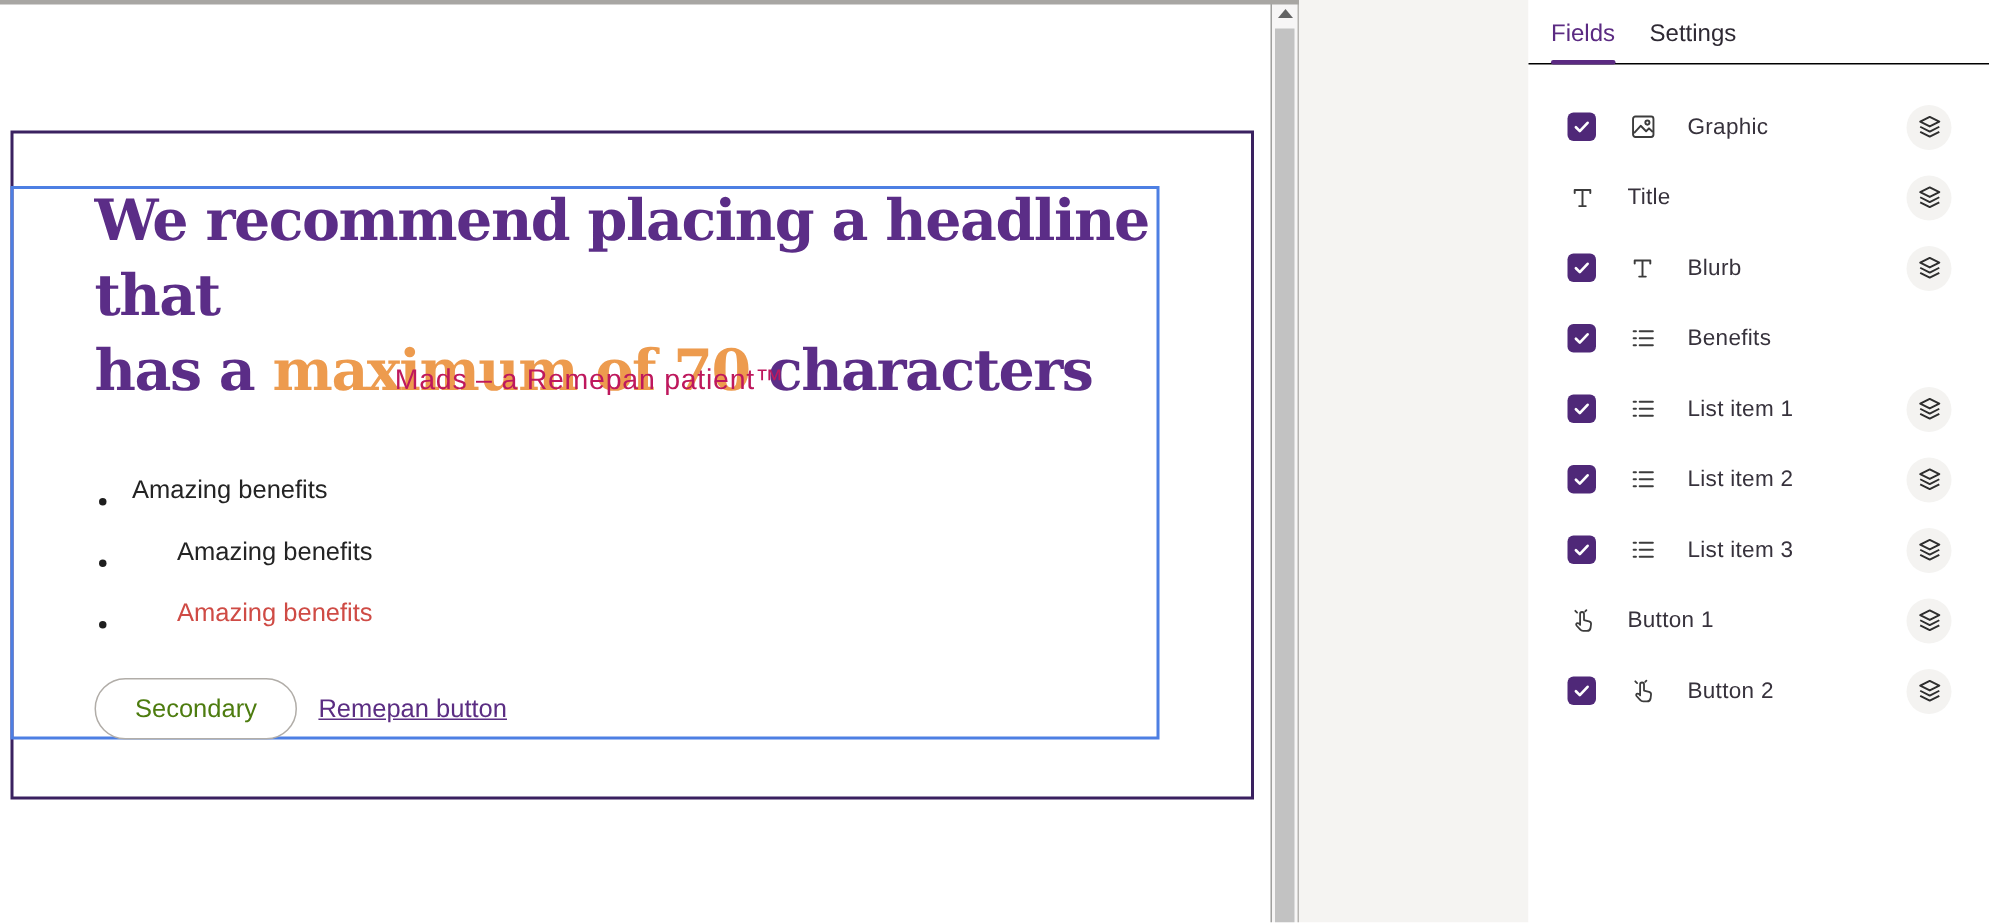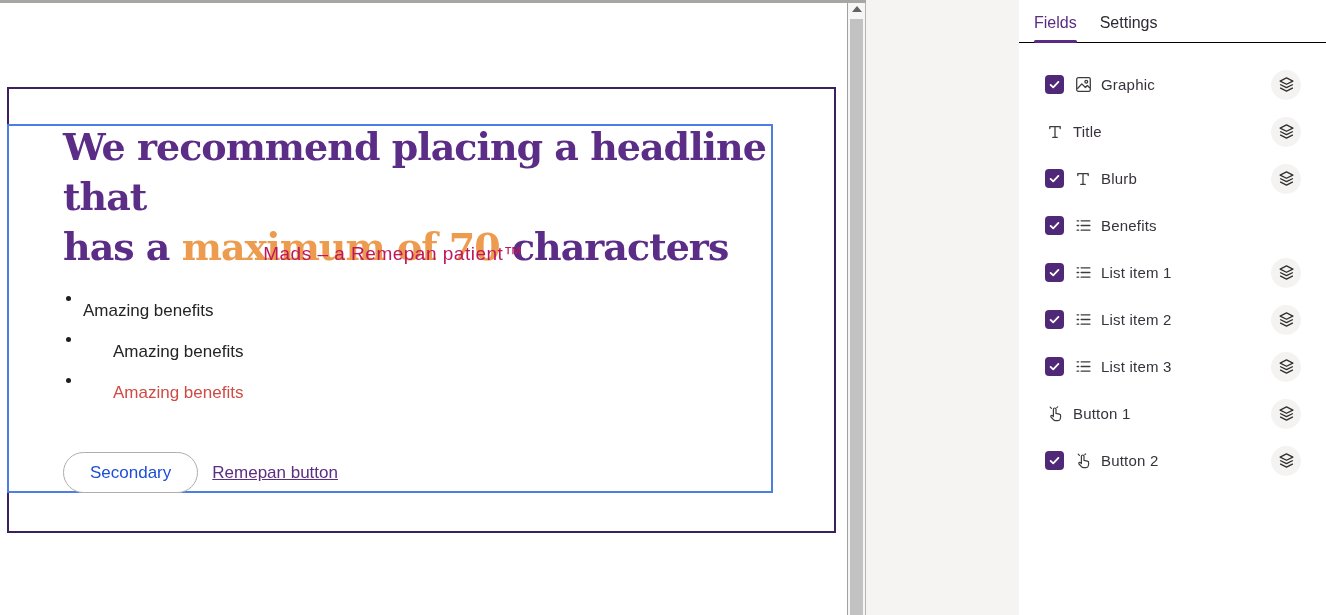--- a/index.html
+++ b/index.html
@@ -49,7 +49,7 @@
   .tab.active::after { content:""; position:absolute; left:0; right:0; bottom:-1px; height:3px;
                        background:#5b2a82; border-radius:2px; }
   .rows { padding:18px 25px 0 26px; }
-  .field-row { display:flex; align-items:center; height:47px; }
+  .field-row { display:flex; align-items:center; height:47px;gap:12px; }
   .checkbox { width:19px; height:19px; border-radius:4px; background:#4f2878; display:flex;
               align-items:center; justify-content:center; margin-right:9px; flex:0 0 auto; cursor:pointer; }
   .ficon { width:20px; display:flex; justify-content:center; align-items:center; margin-right:8px;

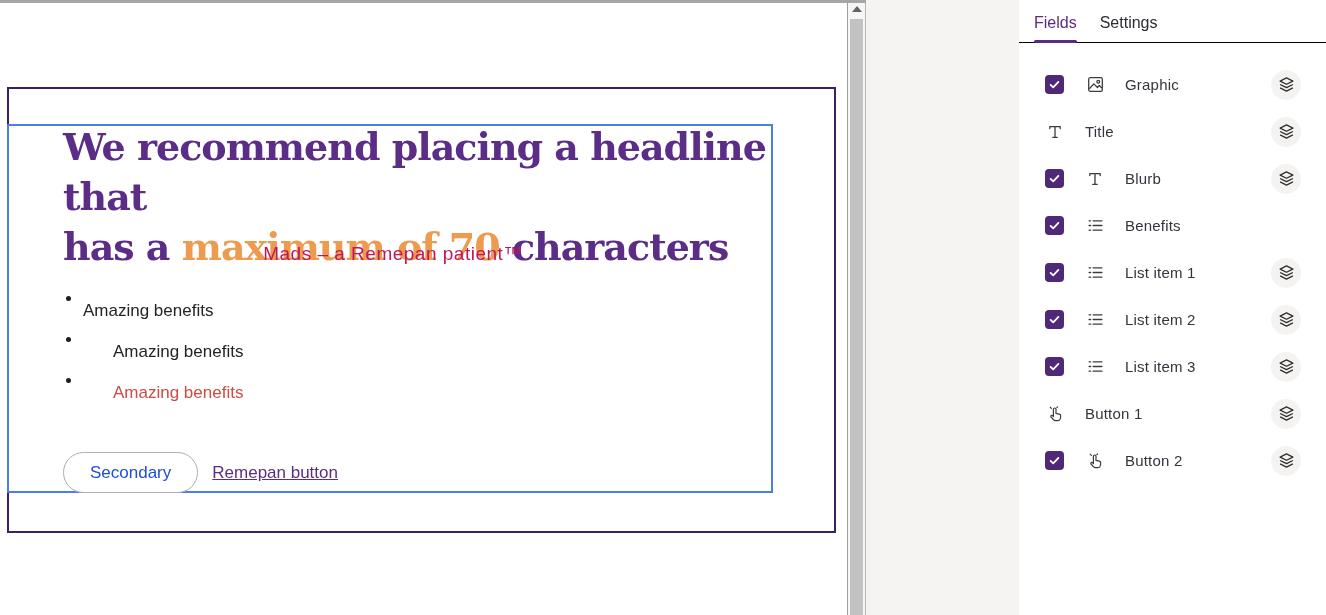--- a/index.html
+++ b/index.html
@@ -19,7 +19,7 @@
   .subtitle { position:absolute; left:0; top:243px; width:760px; text-align:center;
               font-size:19px; letter-spacing:.5px; color:#be185d; }
   .bullets { position:absolute; left:53px; top:296px; width:560px; }
-  .bullet-row { height:41px; display:flex; align-items:flex-start; font-size:17px; color:#242424;flex-direction:column; }
+  .bullet-row { height:41px; display:flex; align-items:flex-end; font-size:17px; color:#242424; }
   .bullet-row .dot { width:5px; height:5px; border-radius:50%; background:#1e1e1e; flex:0 0 auto; }
   .bullet-row .btext { margin-left:17px; }
   .bullet-row.indent-2 .btext { margin-left:47px; }

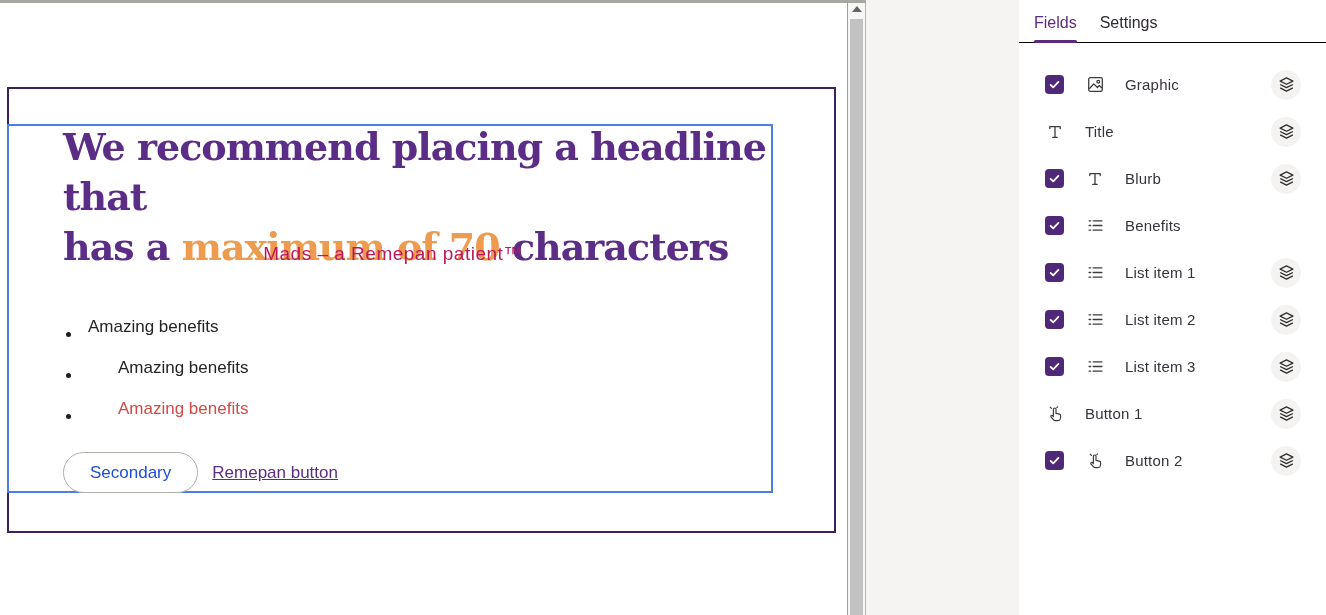--- a/index.html
+++ b/index.html
@@ -26,7 +26,7 @@
   .bullet-row.red .btext { color:#cf4b45; }
   .cta-row { position:absolute; left:50px; top:452px; height:41px; display:flex; align-items:center; }
   .pill { height:41px; padding:0 26px; border:1px solid #b1ada8; border-radius:22px; background:#fff;
-          color:#1d4ed8; font-size:17px; font-family:inherit; display:flex; align-items:center; cursor:pointer; }
+          color:#4d7c0f; font-size:17px; font-family:inherit; display:flex; align-items:center; cursor:pointer; }
   .tertiary { margin-left:14px; color:#5b2d83; font-size:17px; text-decoration:underline; cursor:pointer; }
 
   

